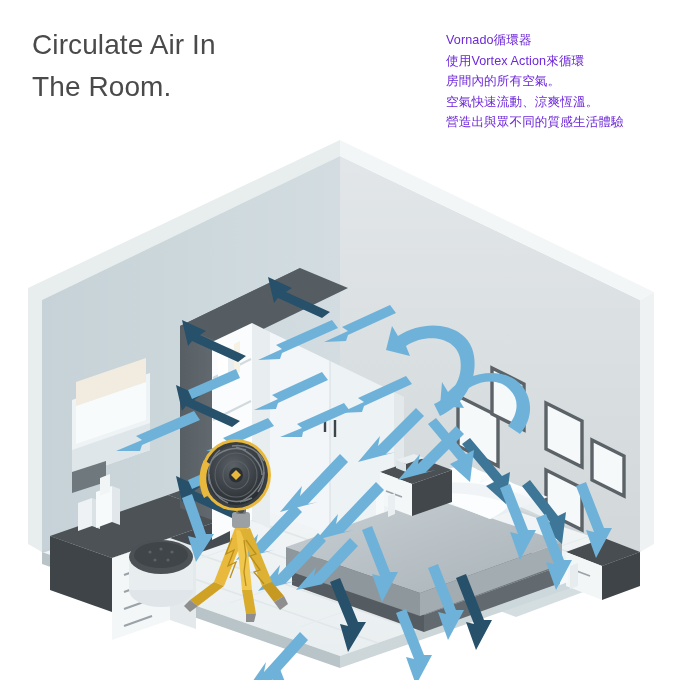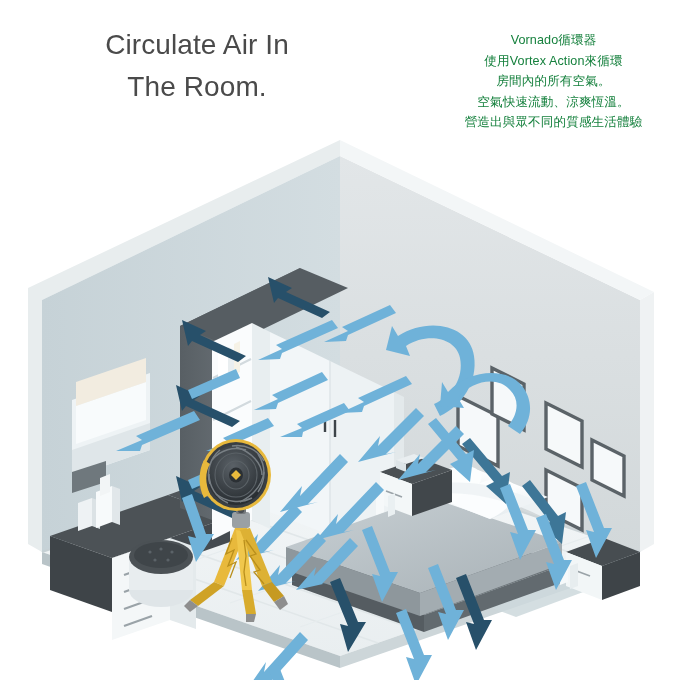--- a/index.html
+++ b/index.html
@@ -9,7 +9,7 @@
     font-family:"Liberation Sans","DejaVu Sans",sans-serif;
     overflow:hidden;position:relative;
   }
-  #stage{position:absolute;inset:0;width:680px;height:680px;text-align:center;}
+  #stage{position:absolute;inset:0;width:680px;height:680px;}
 
   
   .headline{

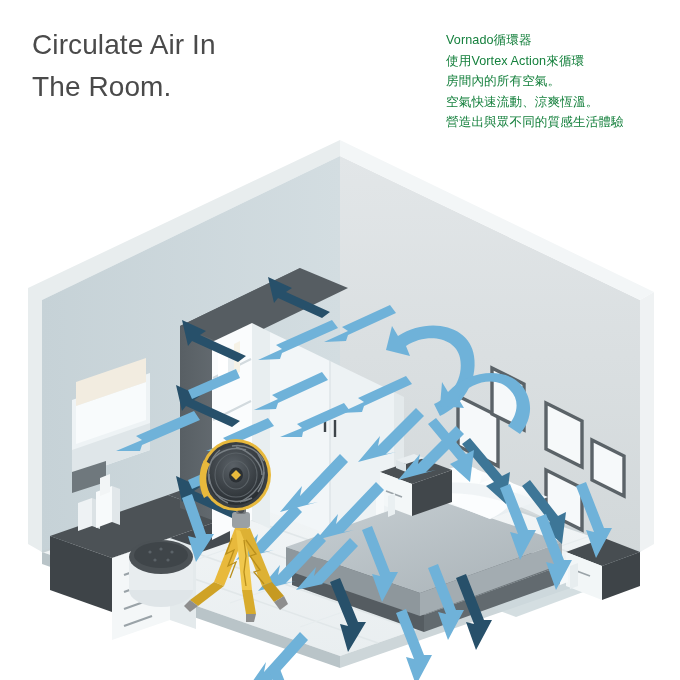--- a/index.html
+++ b/index.html
@@ -21,7 +21,7 @@
   
   .copy{
     position:absolute;left:446px;top:30px;width:215px;
-    font-size:12.6px;line-height:20.5px;color:#15803d;
+    font-size:12.6px;line-height:20.5px;color:#6d28d9;
     white-space:pre-line;letter-spacing:0.1px;
   }
   .scene{position:absolute;left:0;top:120px;width:680px;height:560px;}

